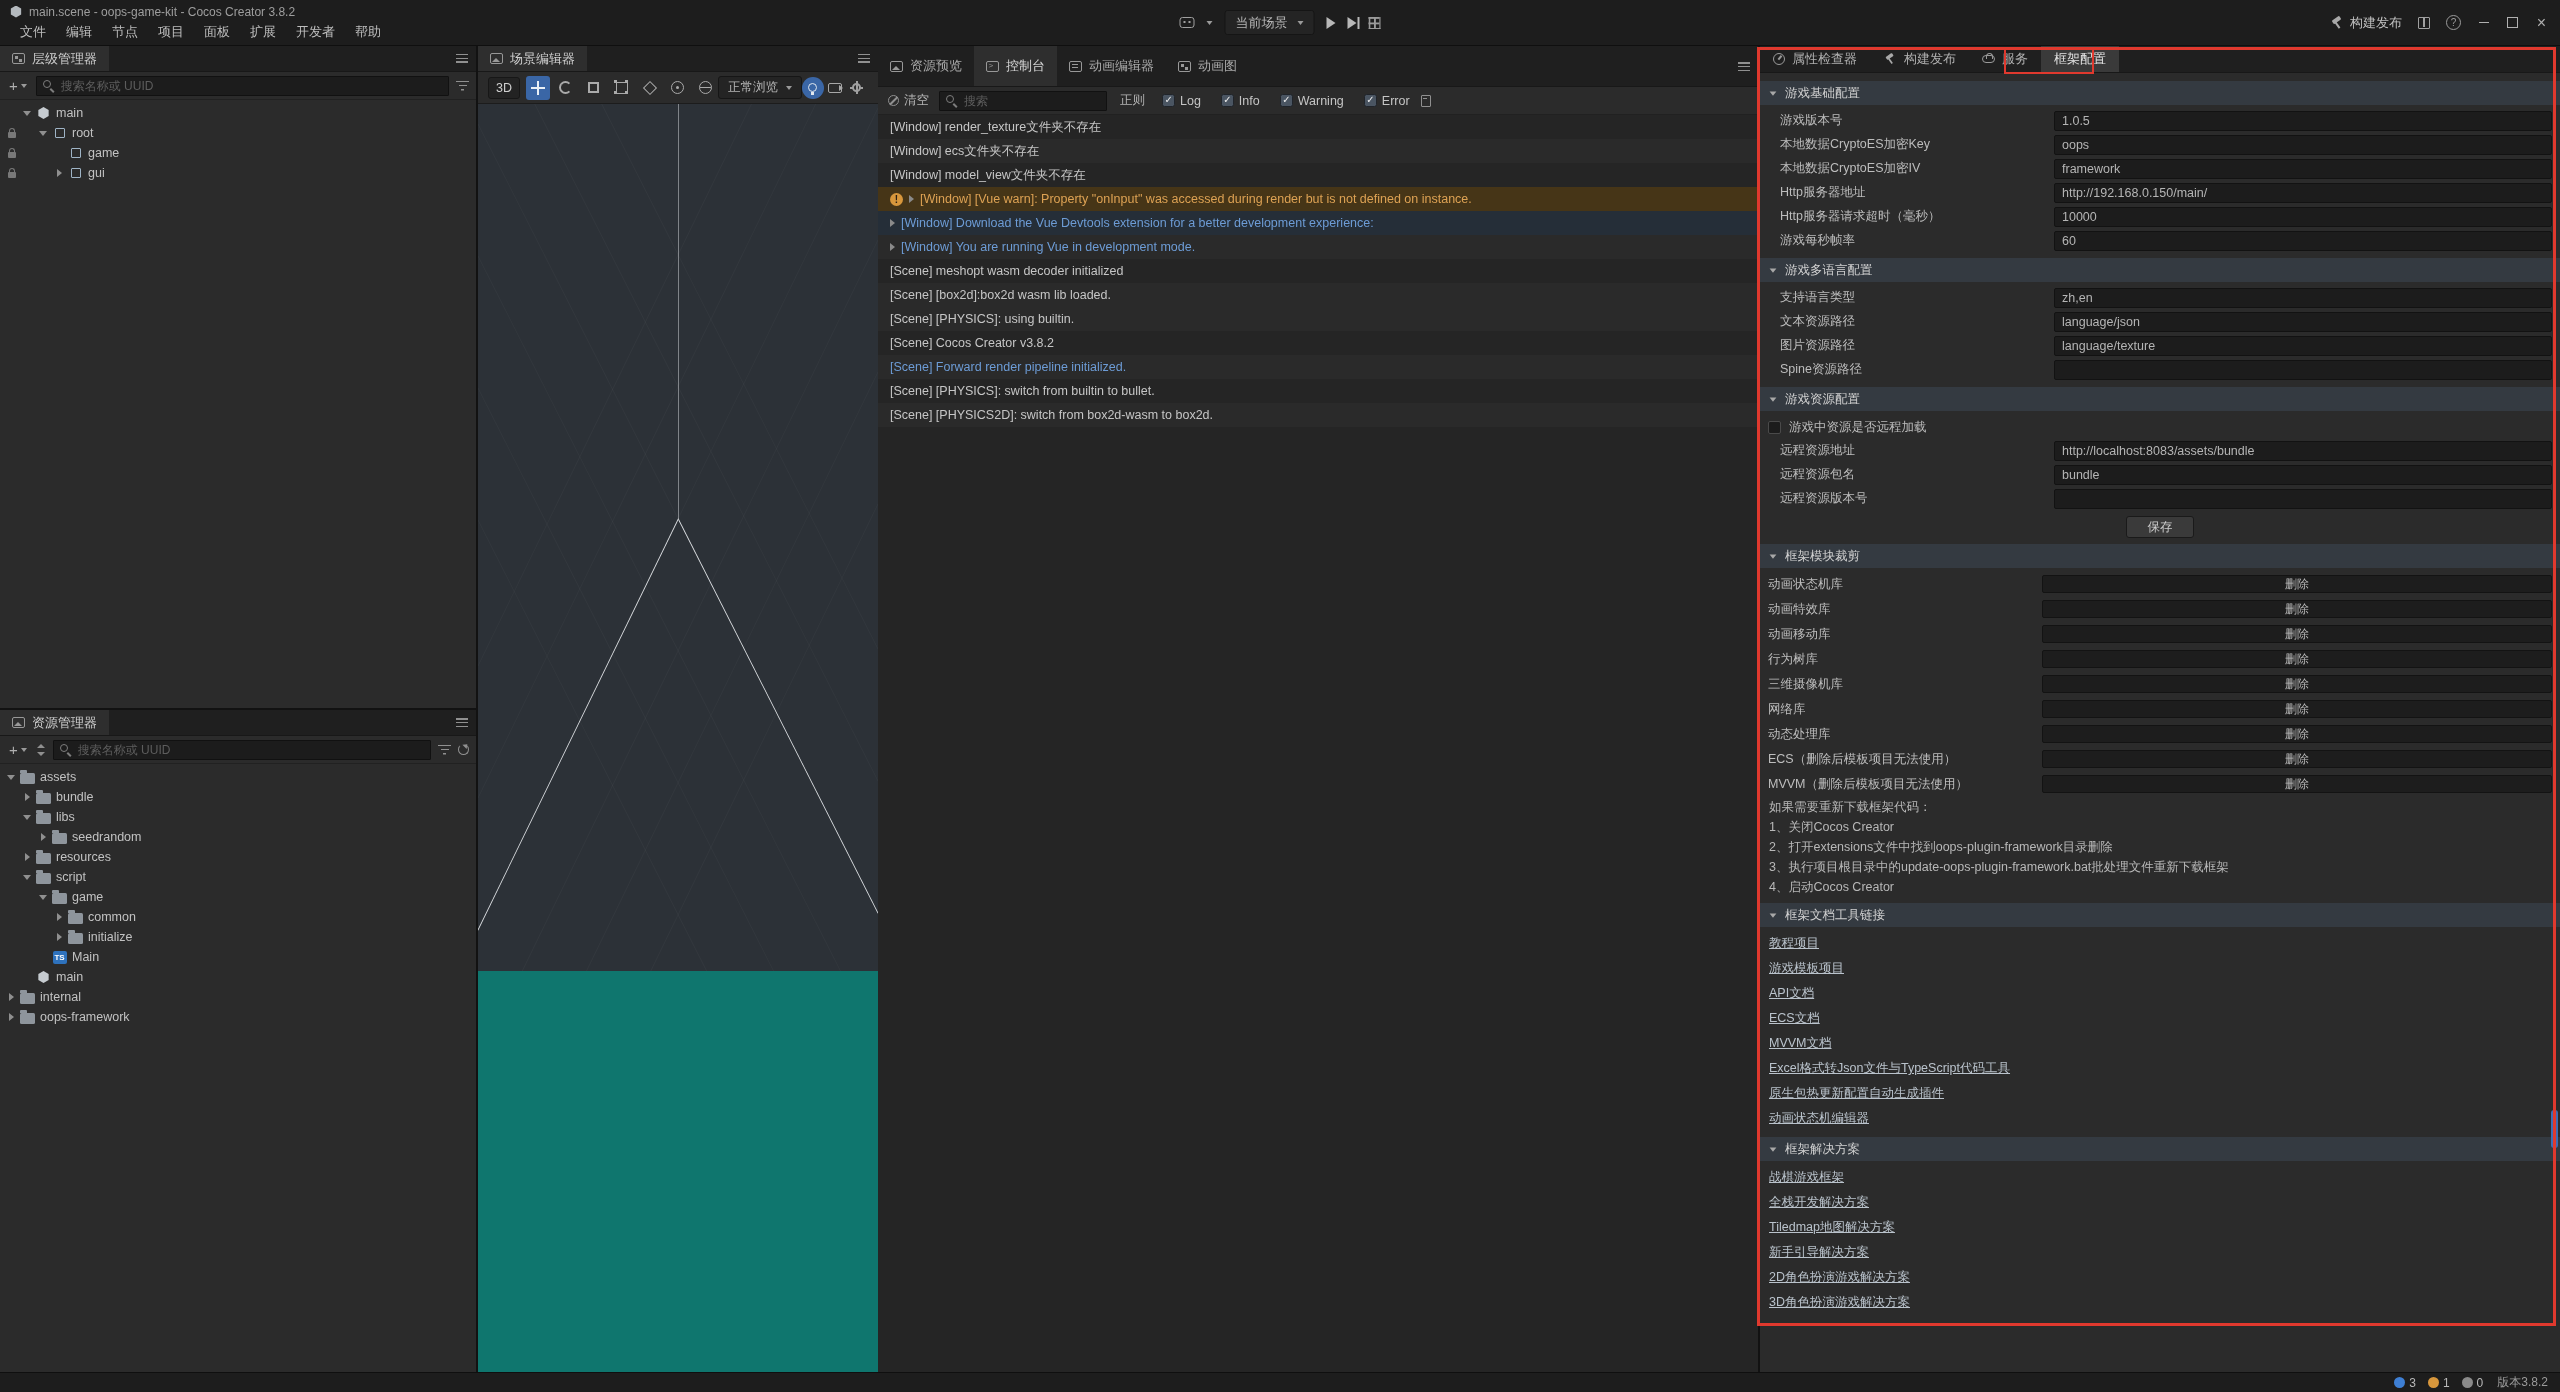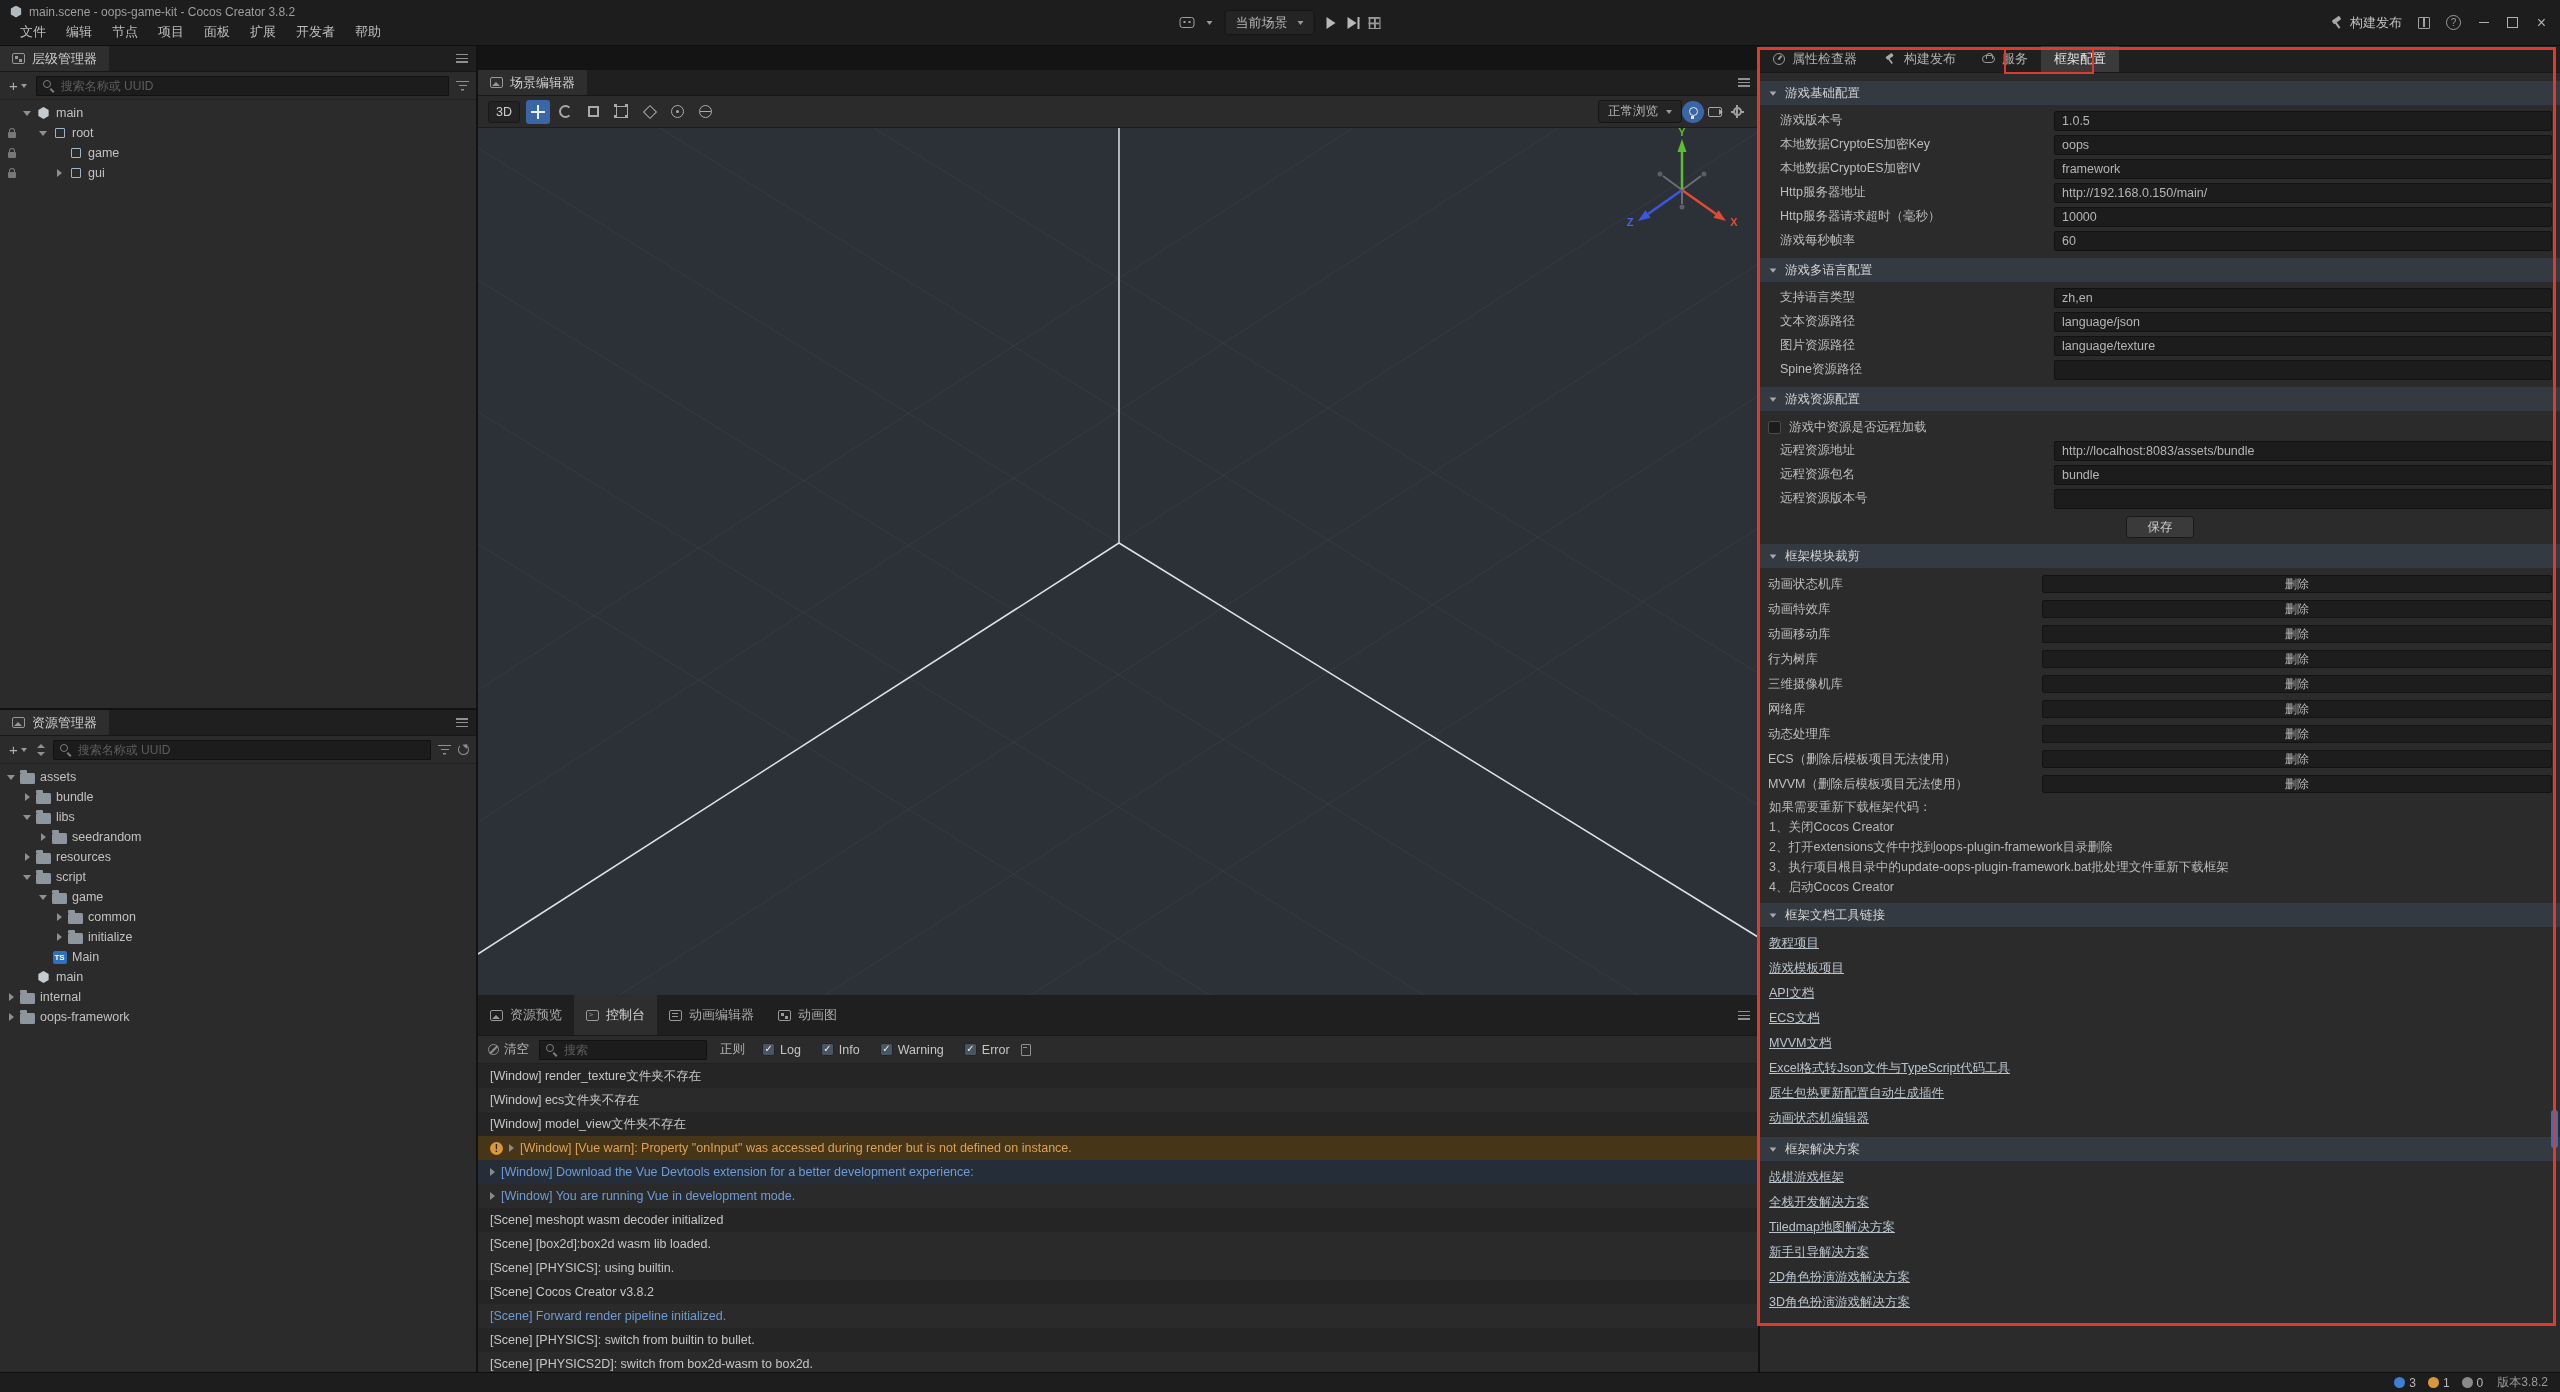--- a/index.html
+++ b/index.html
@@ -80,7 +80,7 @@
   
   .main{position:absolute;top:46px;left:0;width:2560px;height:1326px;display:flex;}
   .left-col{width:478px;display:flex;flex-direction:column;border-right:2px solid #121212;background:#2b2b2b;}
-  .center-col{flex:1;min-width:0;display:flex;flex-direction:column;border-right:2px solid #121212;background:#0f766e;margin-top:24px;}
+  .center-col{flex:1;min-width:0;display:flex;border-right:2px solid #121212;background:#0f766e;}
   .right-col{width:800px;display:flex;flex-direction:column;background:#2b2b2b;position:relative;}
 
   .panel-header{height:26px;background:#1f1f1f;display:flex;align-items:stretch;border-bottom:1px solid #181818;flex:none;}

